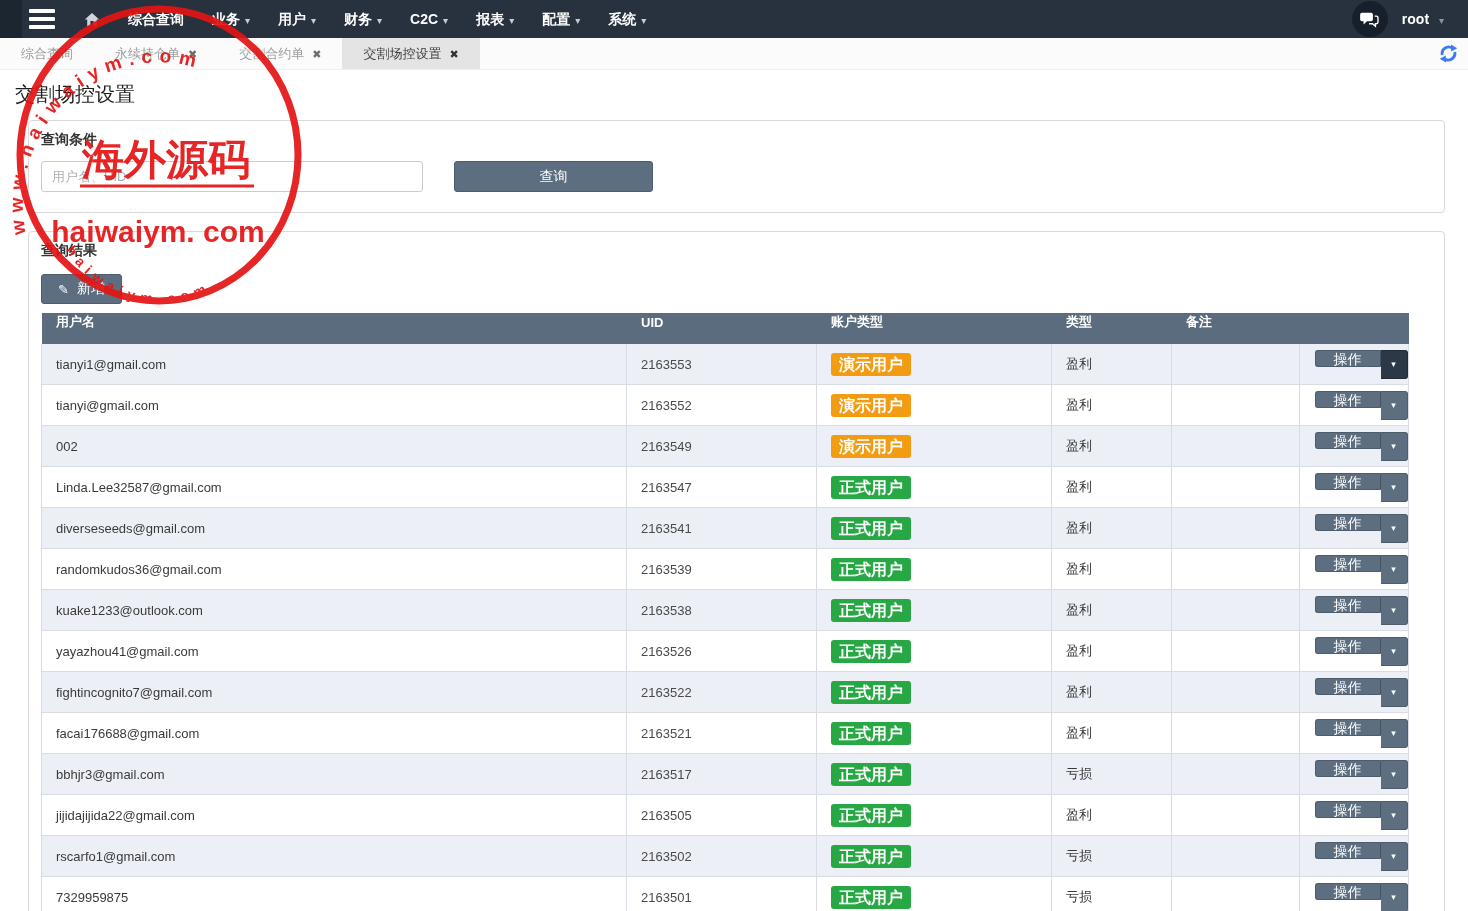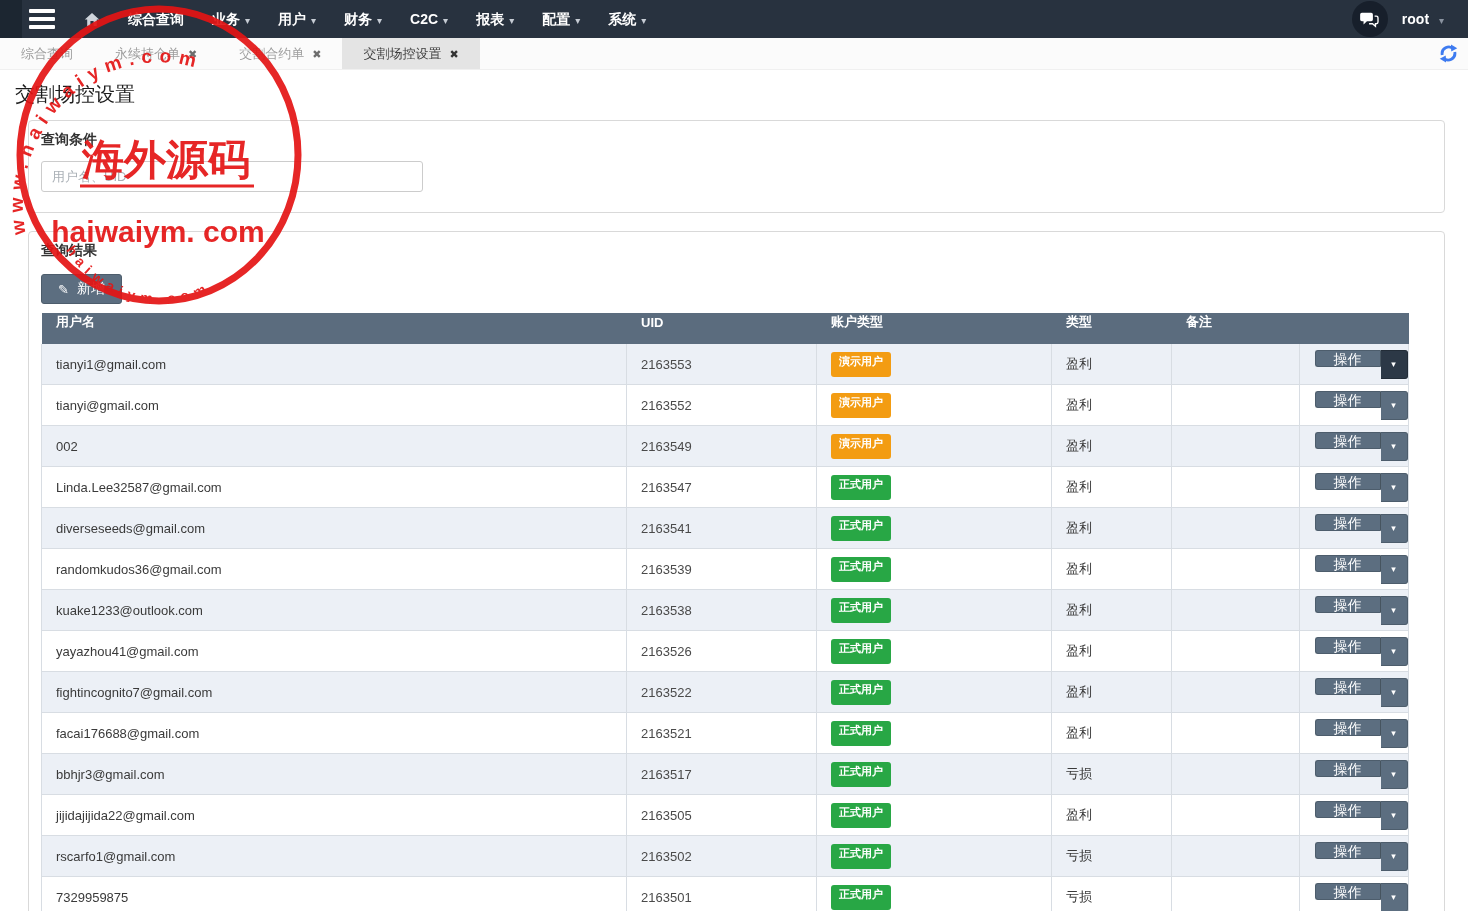--- a/index.html
+++ b/index.html
@@ -124,6 +124,7 @@
     <div class="legend">查询条件</div>
     <div class="query-row">
       <input class="query-input" type="text" placeholder="用户名、UID" style="">
+      <button class="btn-slate search-btn">查询</button>
     </div>
   </div>
 

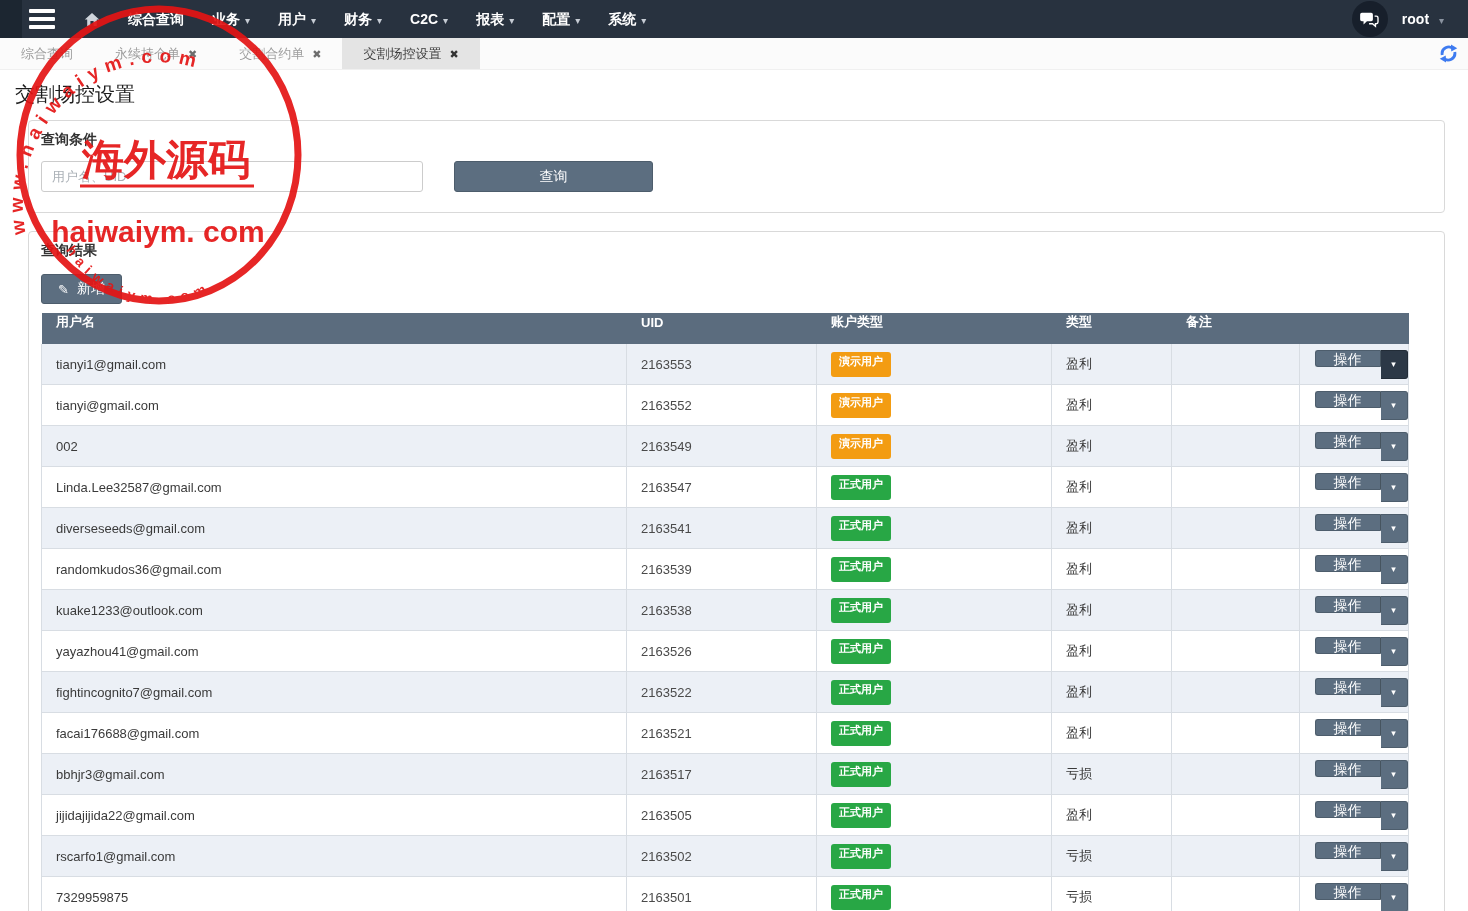--- a/index.html
+++ b/index.html
@@ -49,7 +49,7 @@
   table.grid td { height:41px; font-size:13px; color:#3a3a3a; padding:0 0 0 14px; border:1px solid #d8dde3; border-top:none; vertical-align:middle; }
   table.grid tr.alt td { background:#ecf0f6; }
   table.grid td.uid { color:#4a4a4a; }
-  .badge { display:inline-block; padding:4px 8px 10px; border-radius:3px; color:#fff; font-size:11px; font-weight:bold; line-height:1; }
+  .badge { display:inline-block; padding:4px 8px 3px; border-radius:3px; color:#fff; font-size:16px; font-weight:bold; line-height:1; }
   .badge.demo { background:#f39c12; }
   .badge.official { background:#28a745; }
 

